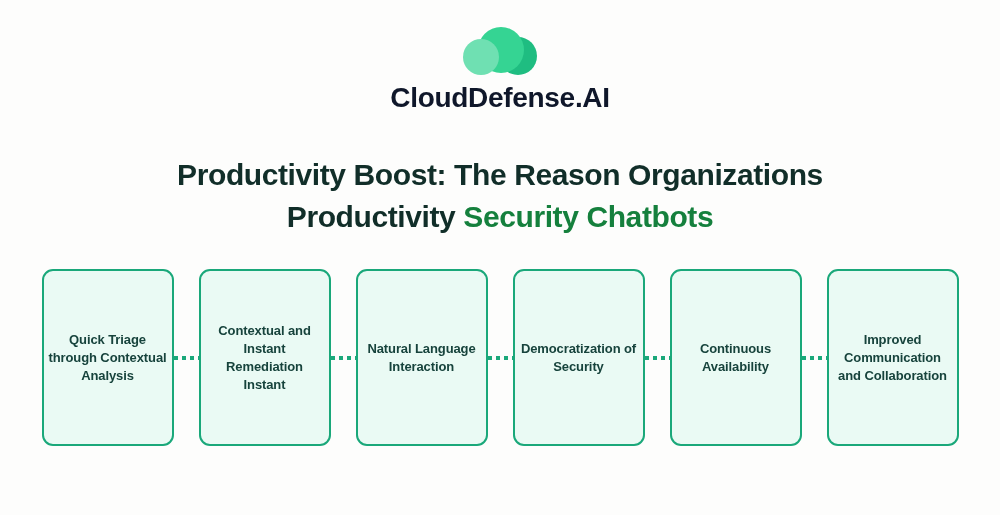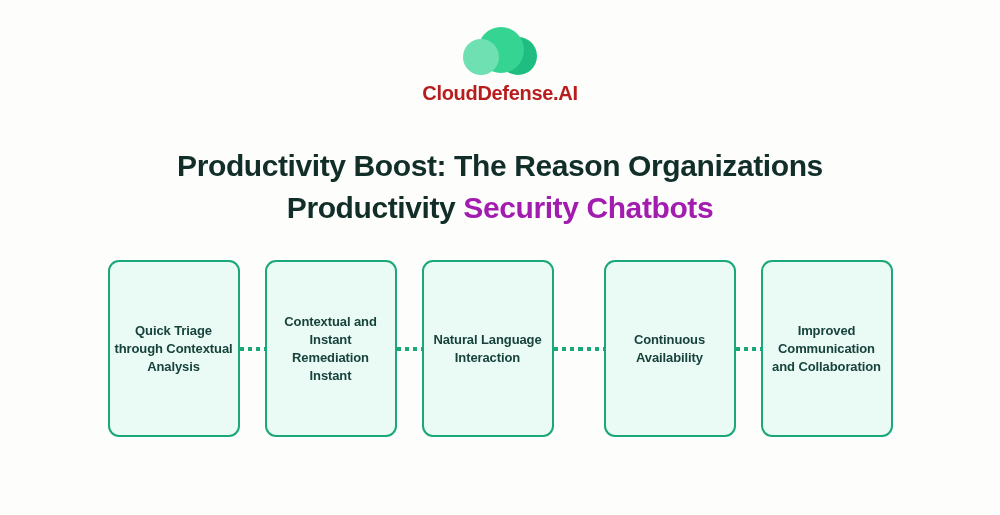--- a/index.html
+++ b/index.html
@@ -36,9 +36,9 @@
   .circle-light { width: 36px; height: 36px; left: 0;    top: 12px; background: #6fe0b2; z-index: 3; }
   .brand-text {
     margin-top: 7px;
-    font-size: 20px;
+    font-size: 28px;
     font-weight: bold;
-    color: #b91c1c;
+    color: #0f172a;
     letter-spacing: -0.3px;
   }
 

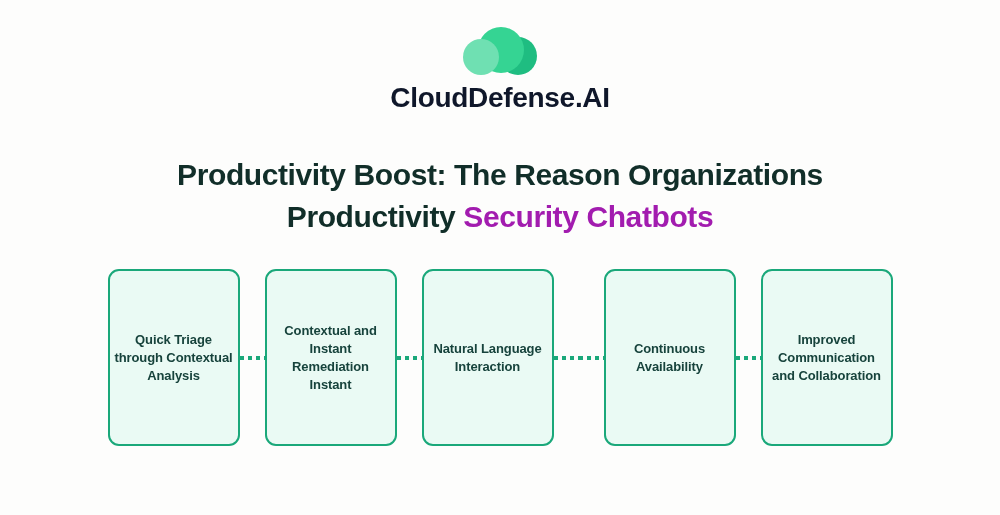--- a/index.html
+++ b/index.html
@@ -52,7 +52,7 @@
     color: #112e29;
     letter-spacing: -0.4px;
   }
-  .main-title .highlight { color: #a21caf; }
+  .main-title .highlight { color: #15803d; }
 
   
   .boxes-row {

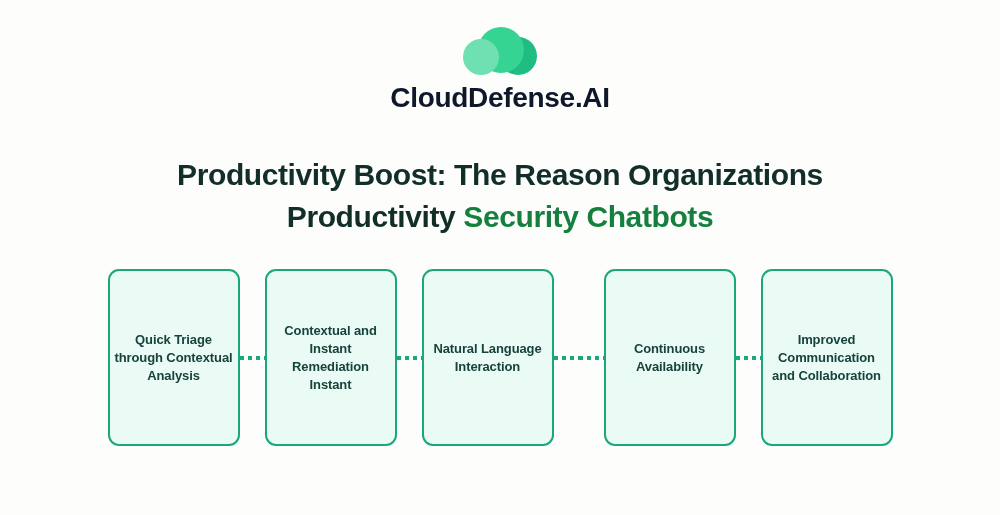--- a/index.html
+++ b/index.html
@@ -132,6 +132,9 @@
 
     <div class="connector"></div>
 
+    <div class="benefit-box">
+      <div class="benefit-label">Democratization of Security</div>
+    </div>
 
     <div class="connector"></div>
 

